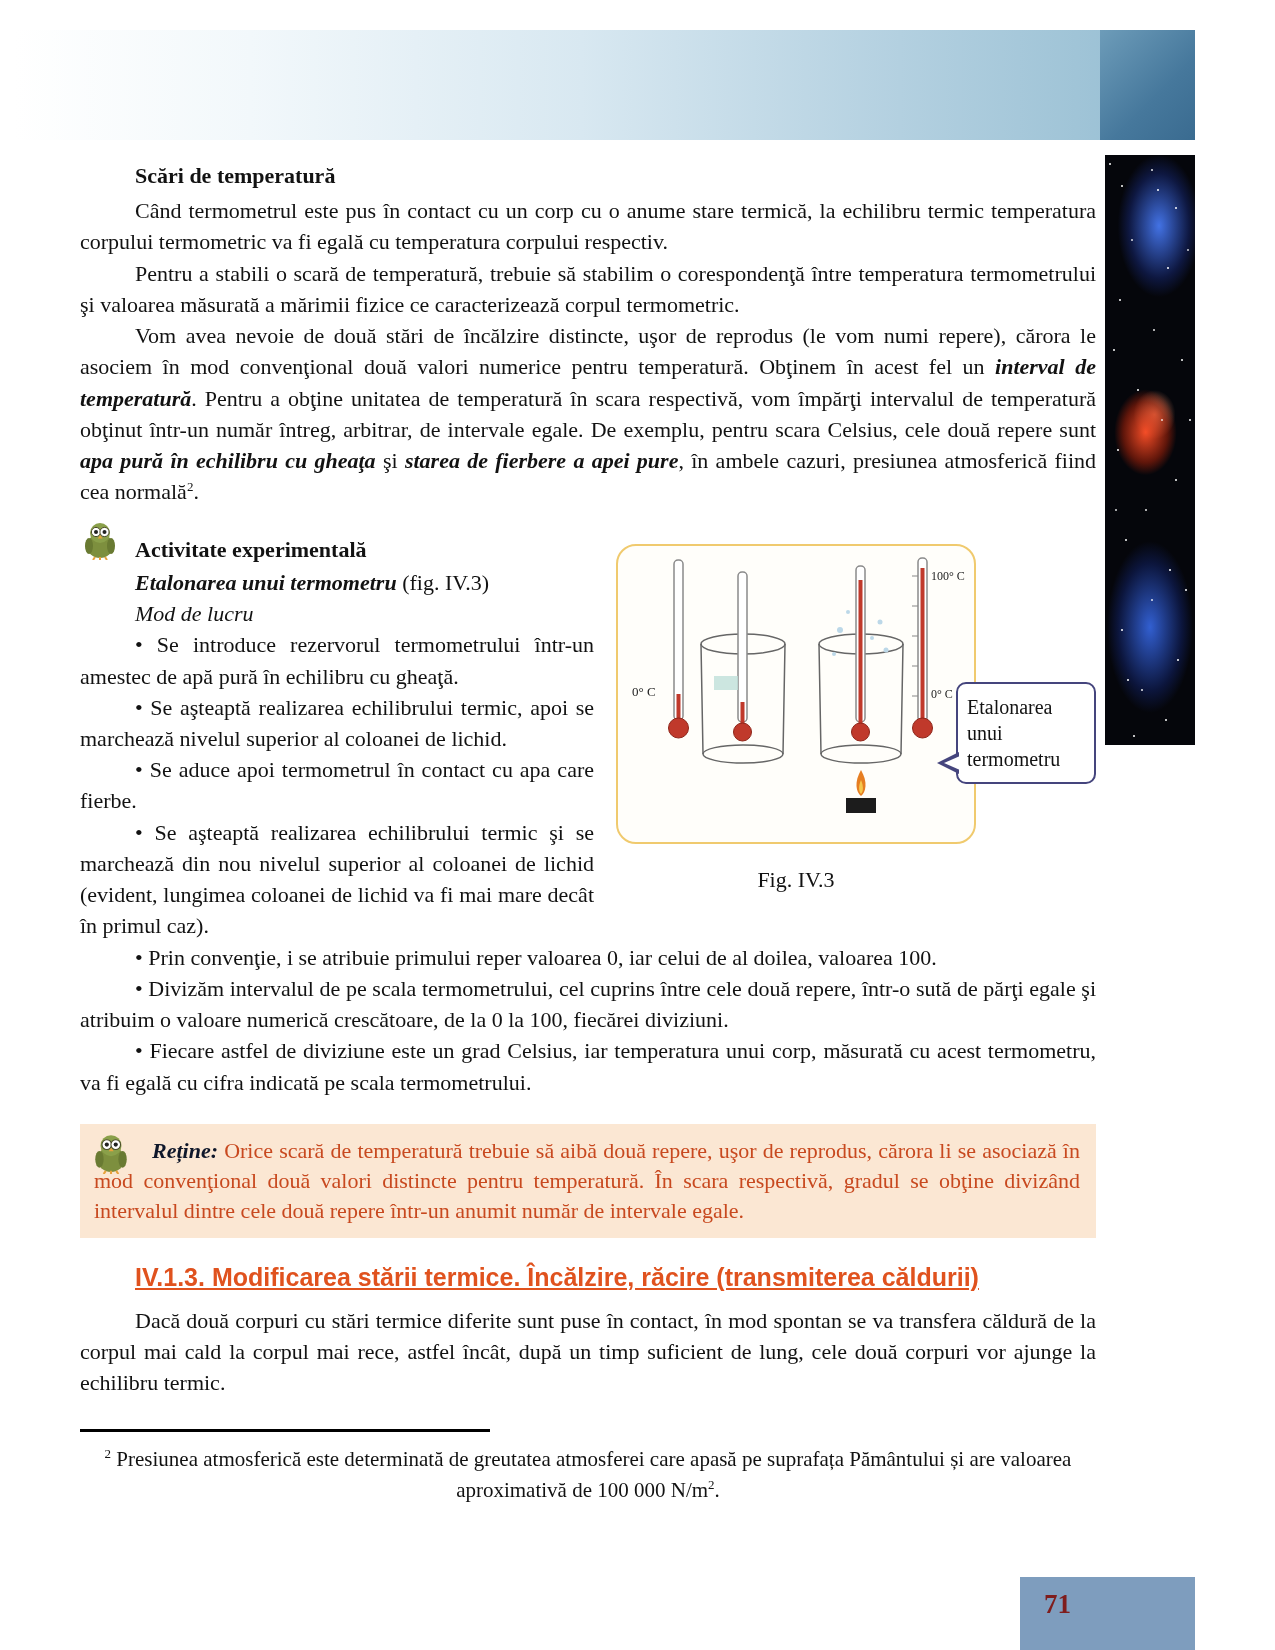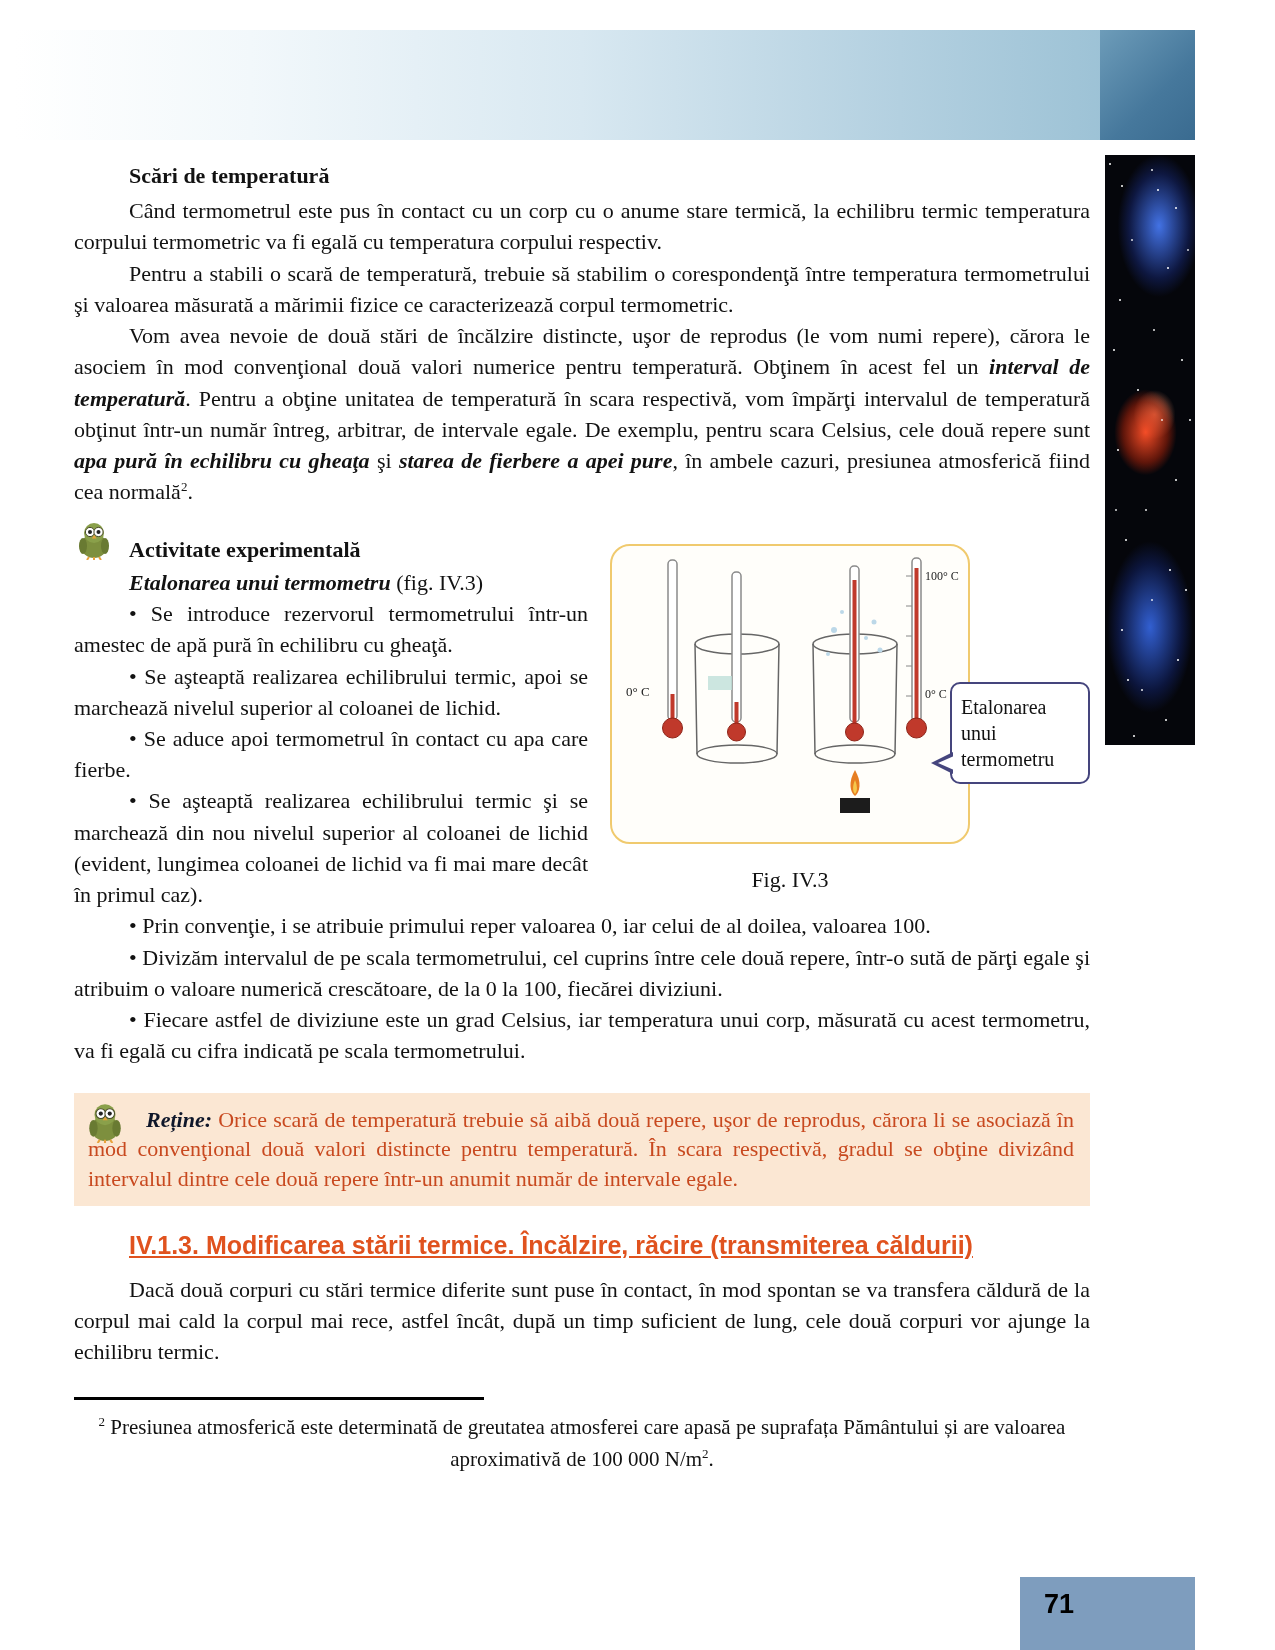--- a/index.html
+++ b/index.html
@@ -42,7 +42,7 @@
   }
 
   .content {
-    position:absolute; left:74px; top:160px; width:1016px;
+    position:absolute; left:80px; top:160px; width:1016px;
     font-size:22px; line-height:1.42; text-align:justify;
   }
   .heading-bold { margin:0 0 4px 0; font-size:22px; font-weight:bold; text-indent:55px; text-align:left; }

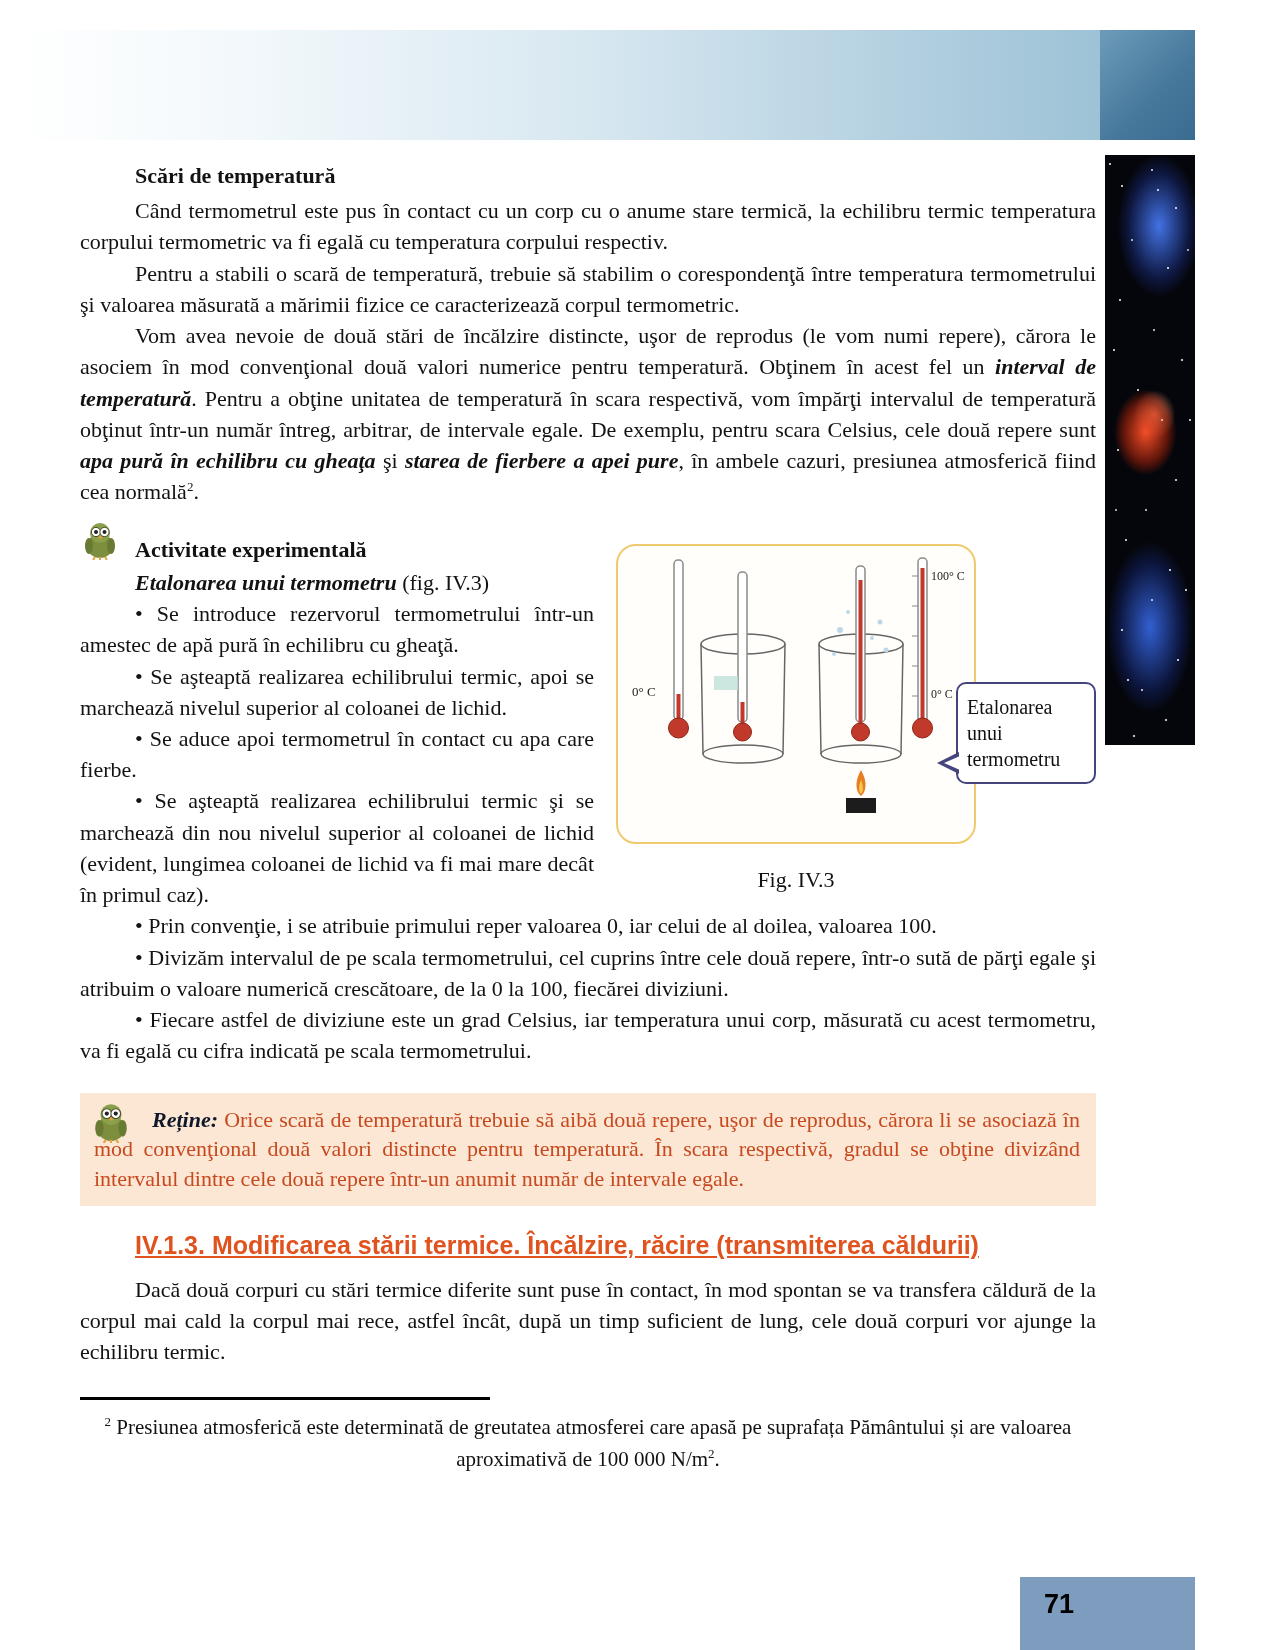--- a/index.html
+++ b/index.html
@@ -202,6 +202,7 @@
       </p>
 
       <p class="subhead"><b><i>Etalonarea unui termometru</i></b><span> (fig. IV.3)</span></p>
+      <p class="mode"><i>Mod de lucru</i></p>
 
       <p class="bullet">• Se introduce rezervorul termometrului într-un amestec de apă pură în echilibru cu gheaţă.</p>
       <p class="bullet">• Se aşteaptă realizarea echilibrului termic, apoi se marchează nivelul superior al coloanei de lichid.</p>

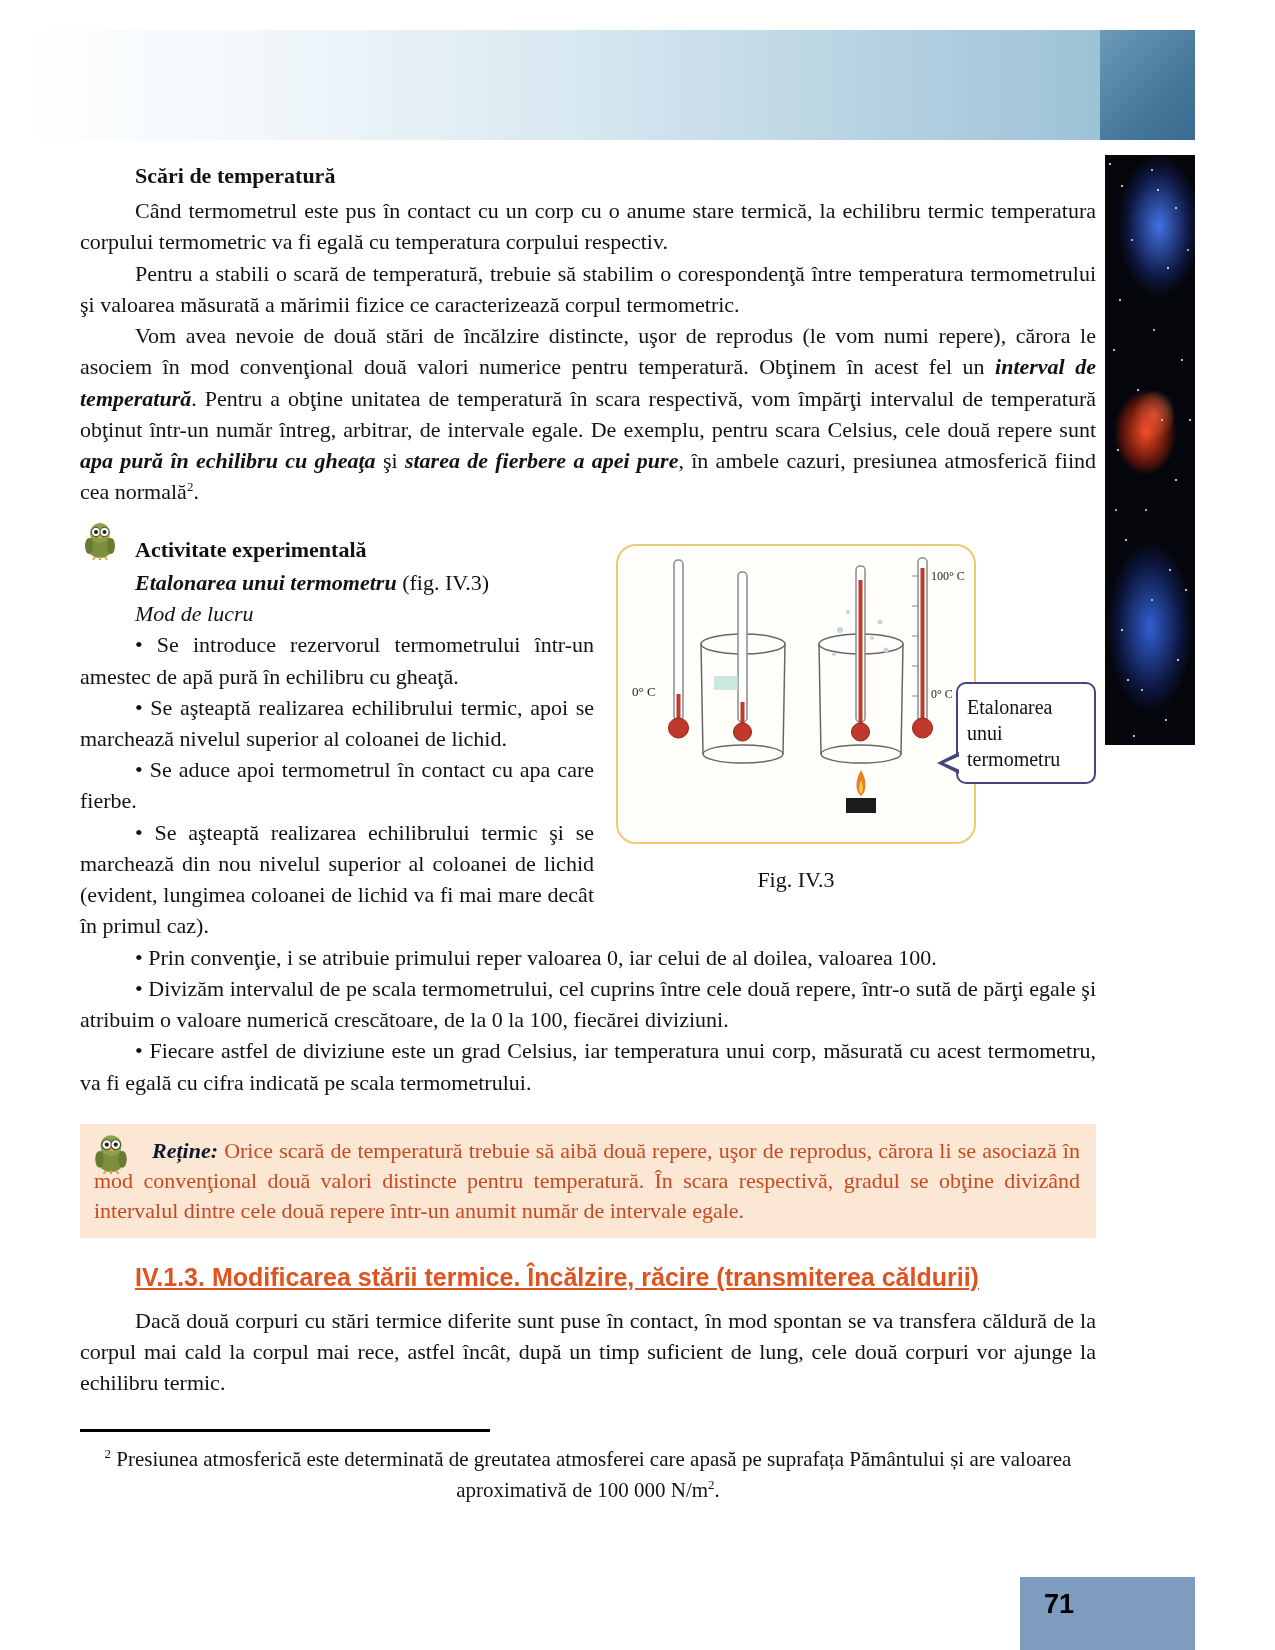--- a/index.html
+++ b/index.html
@@ -109,7 +109,7 @@
   }
   .pagenum-box span {
     display:inline-block; padding:12px 0 0 24px; font-size:27px; font-weight:bold;
-    color:#000000; font-family:Liberation Sans, sans-serif;
+    color:#7f1d1d; font-family:Liberation Serif, serif;
   }
 
   svg text { font-family:"Liberation Serif", serif; }

